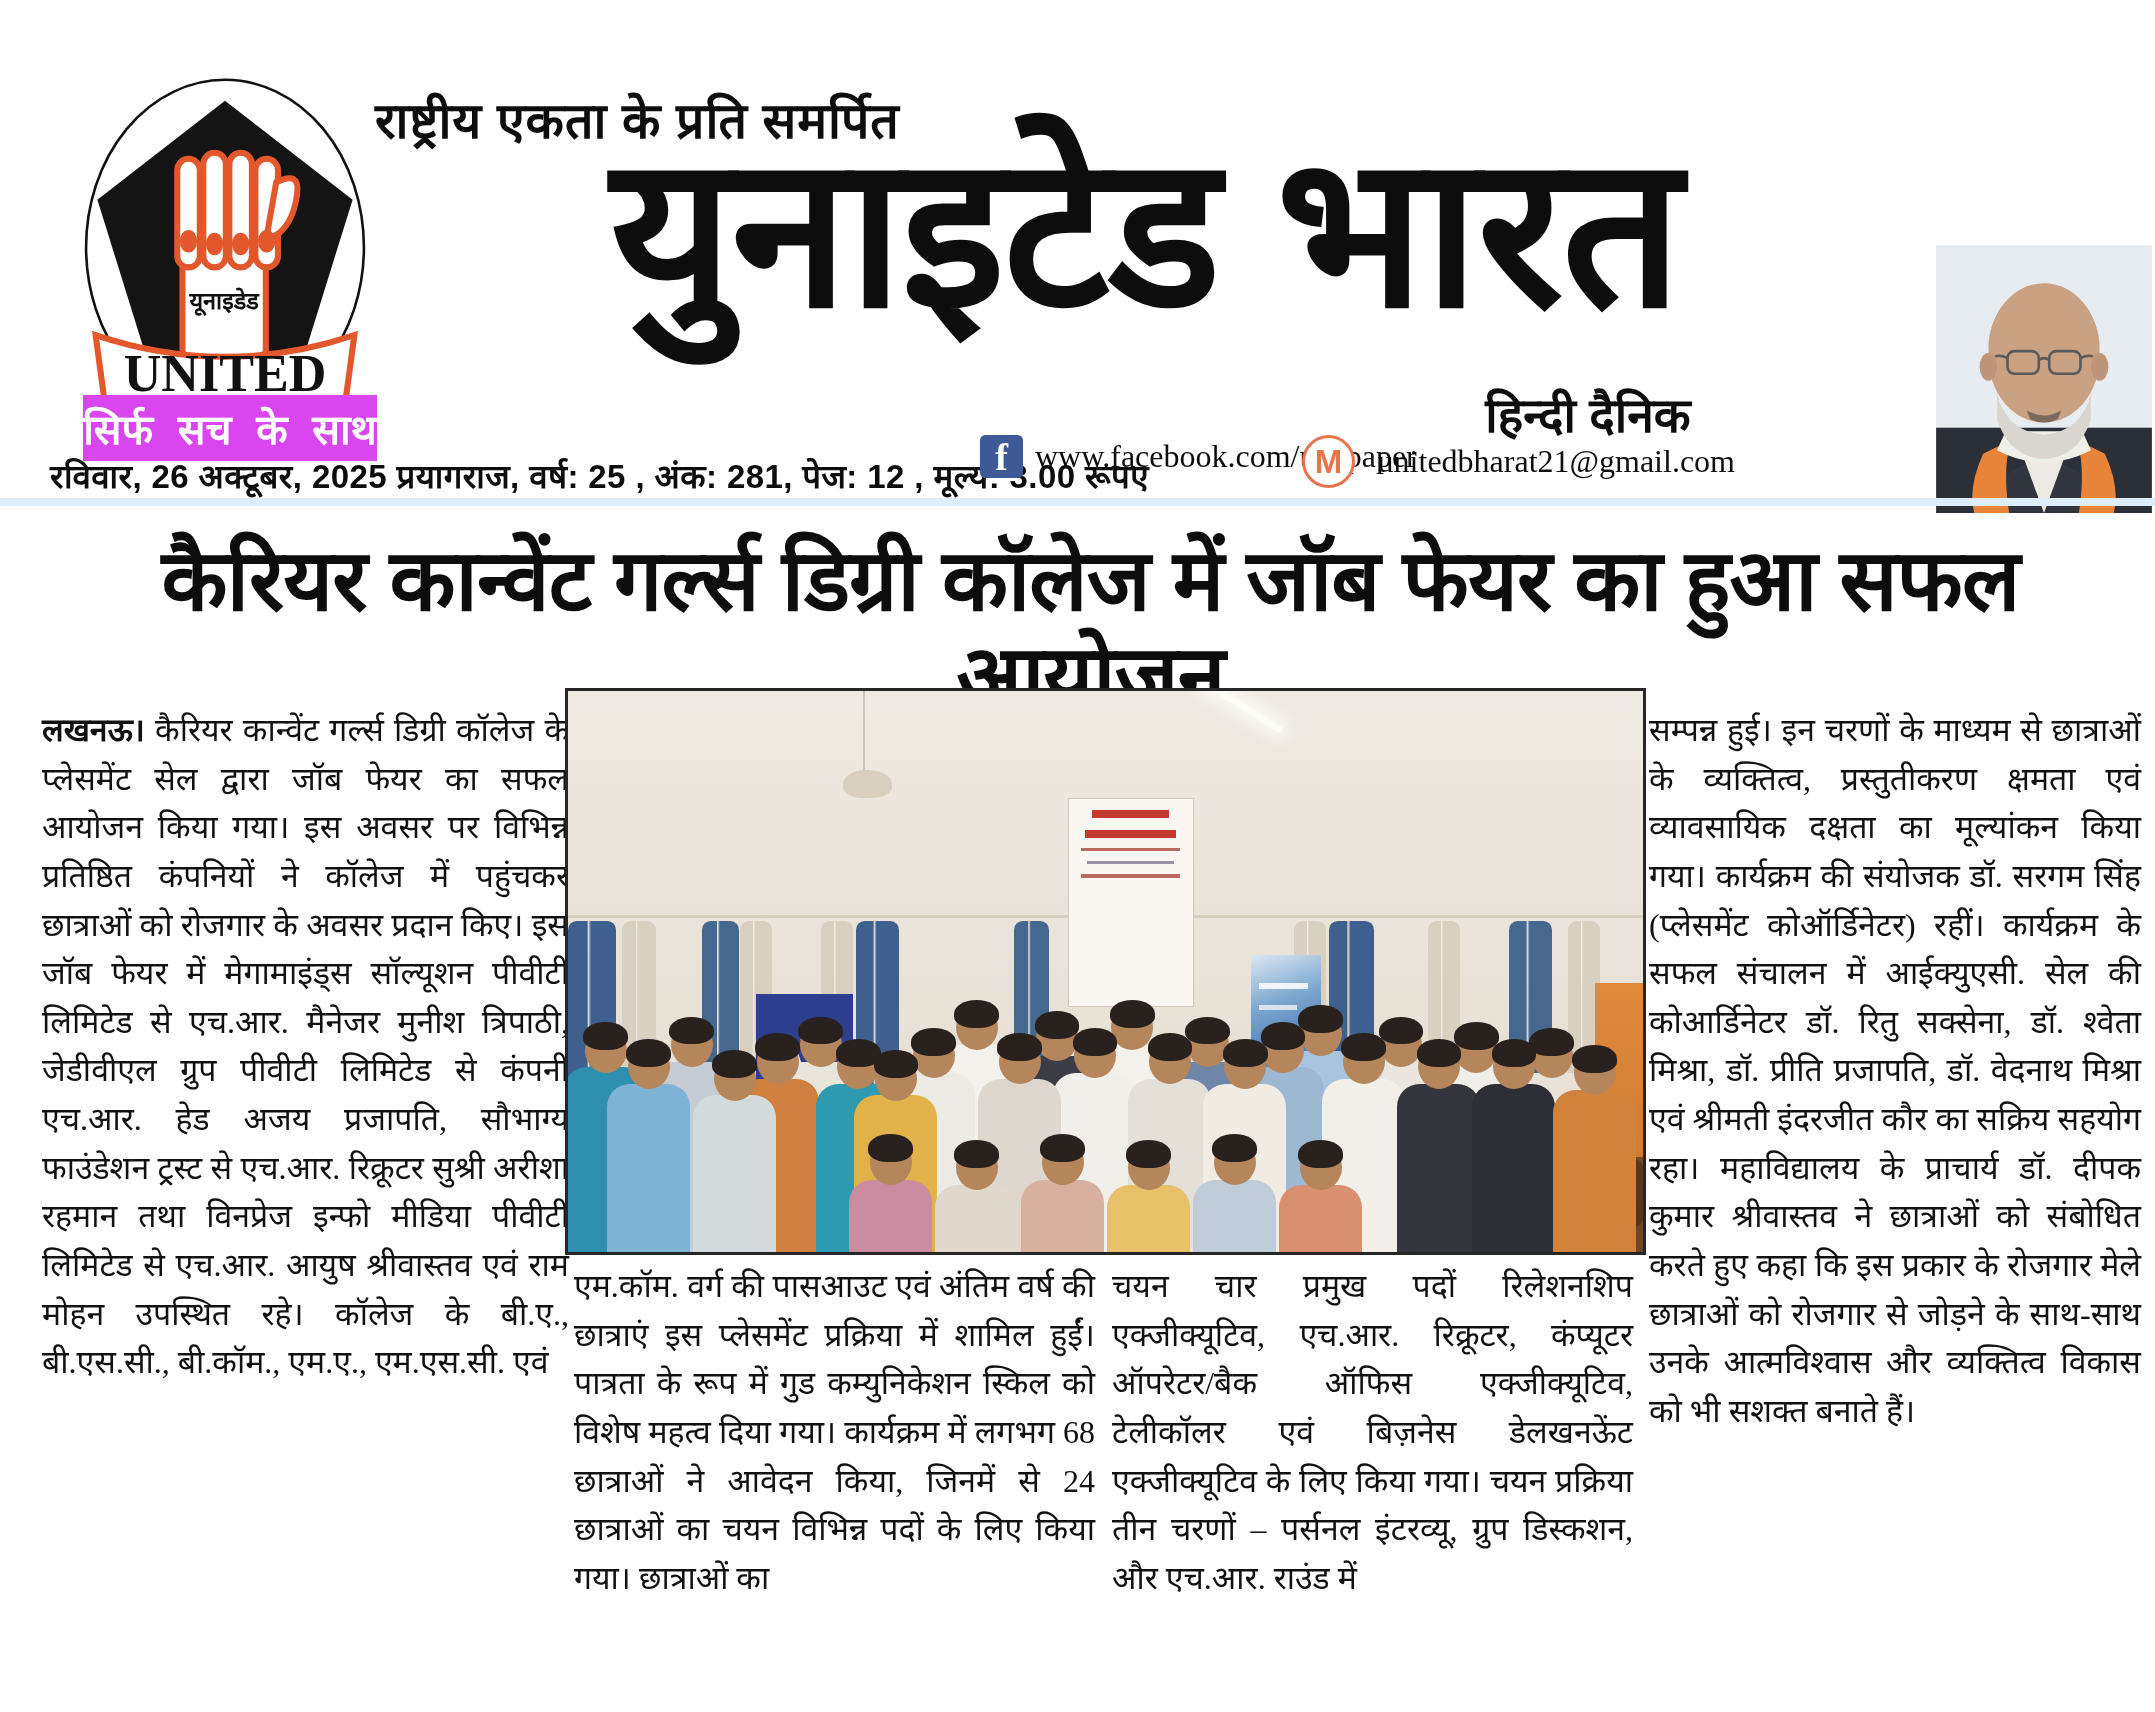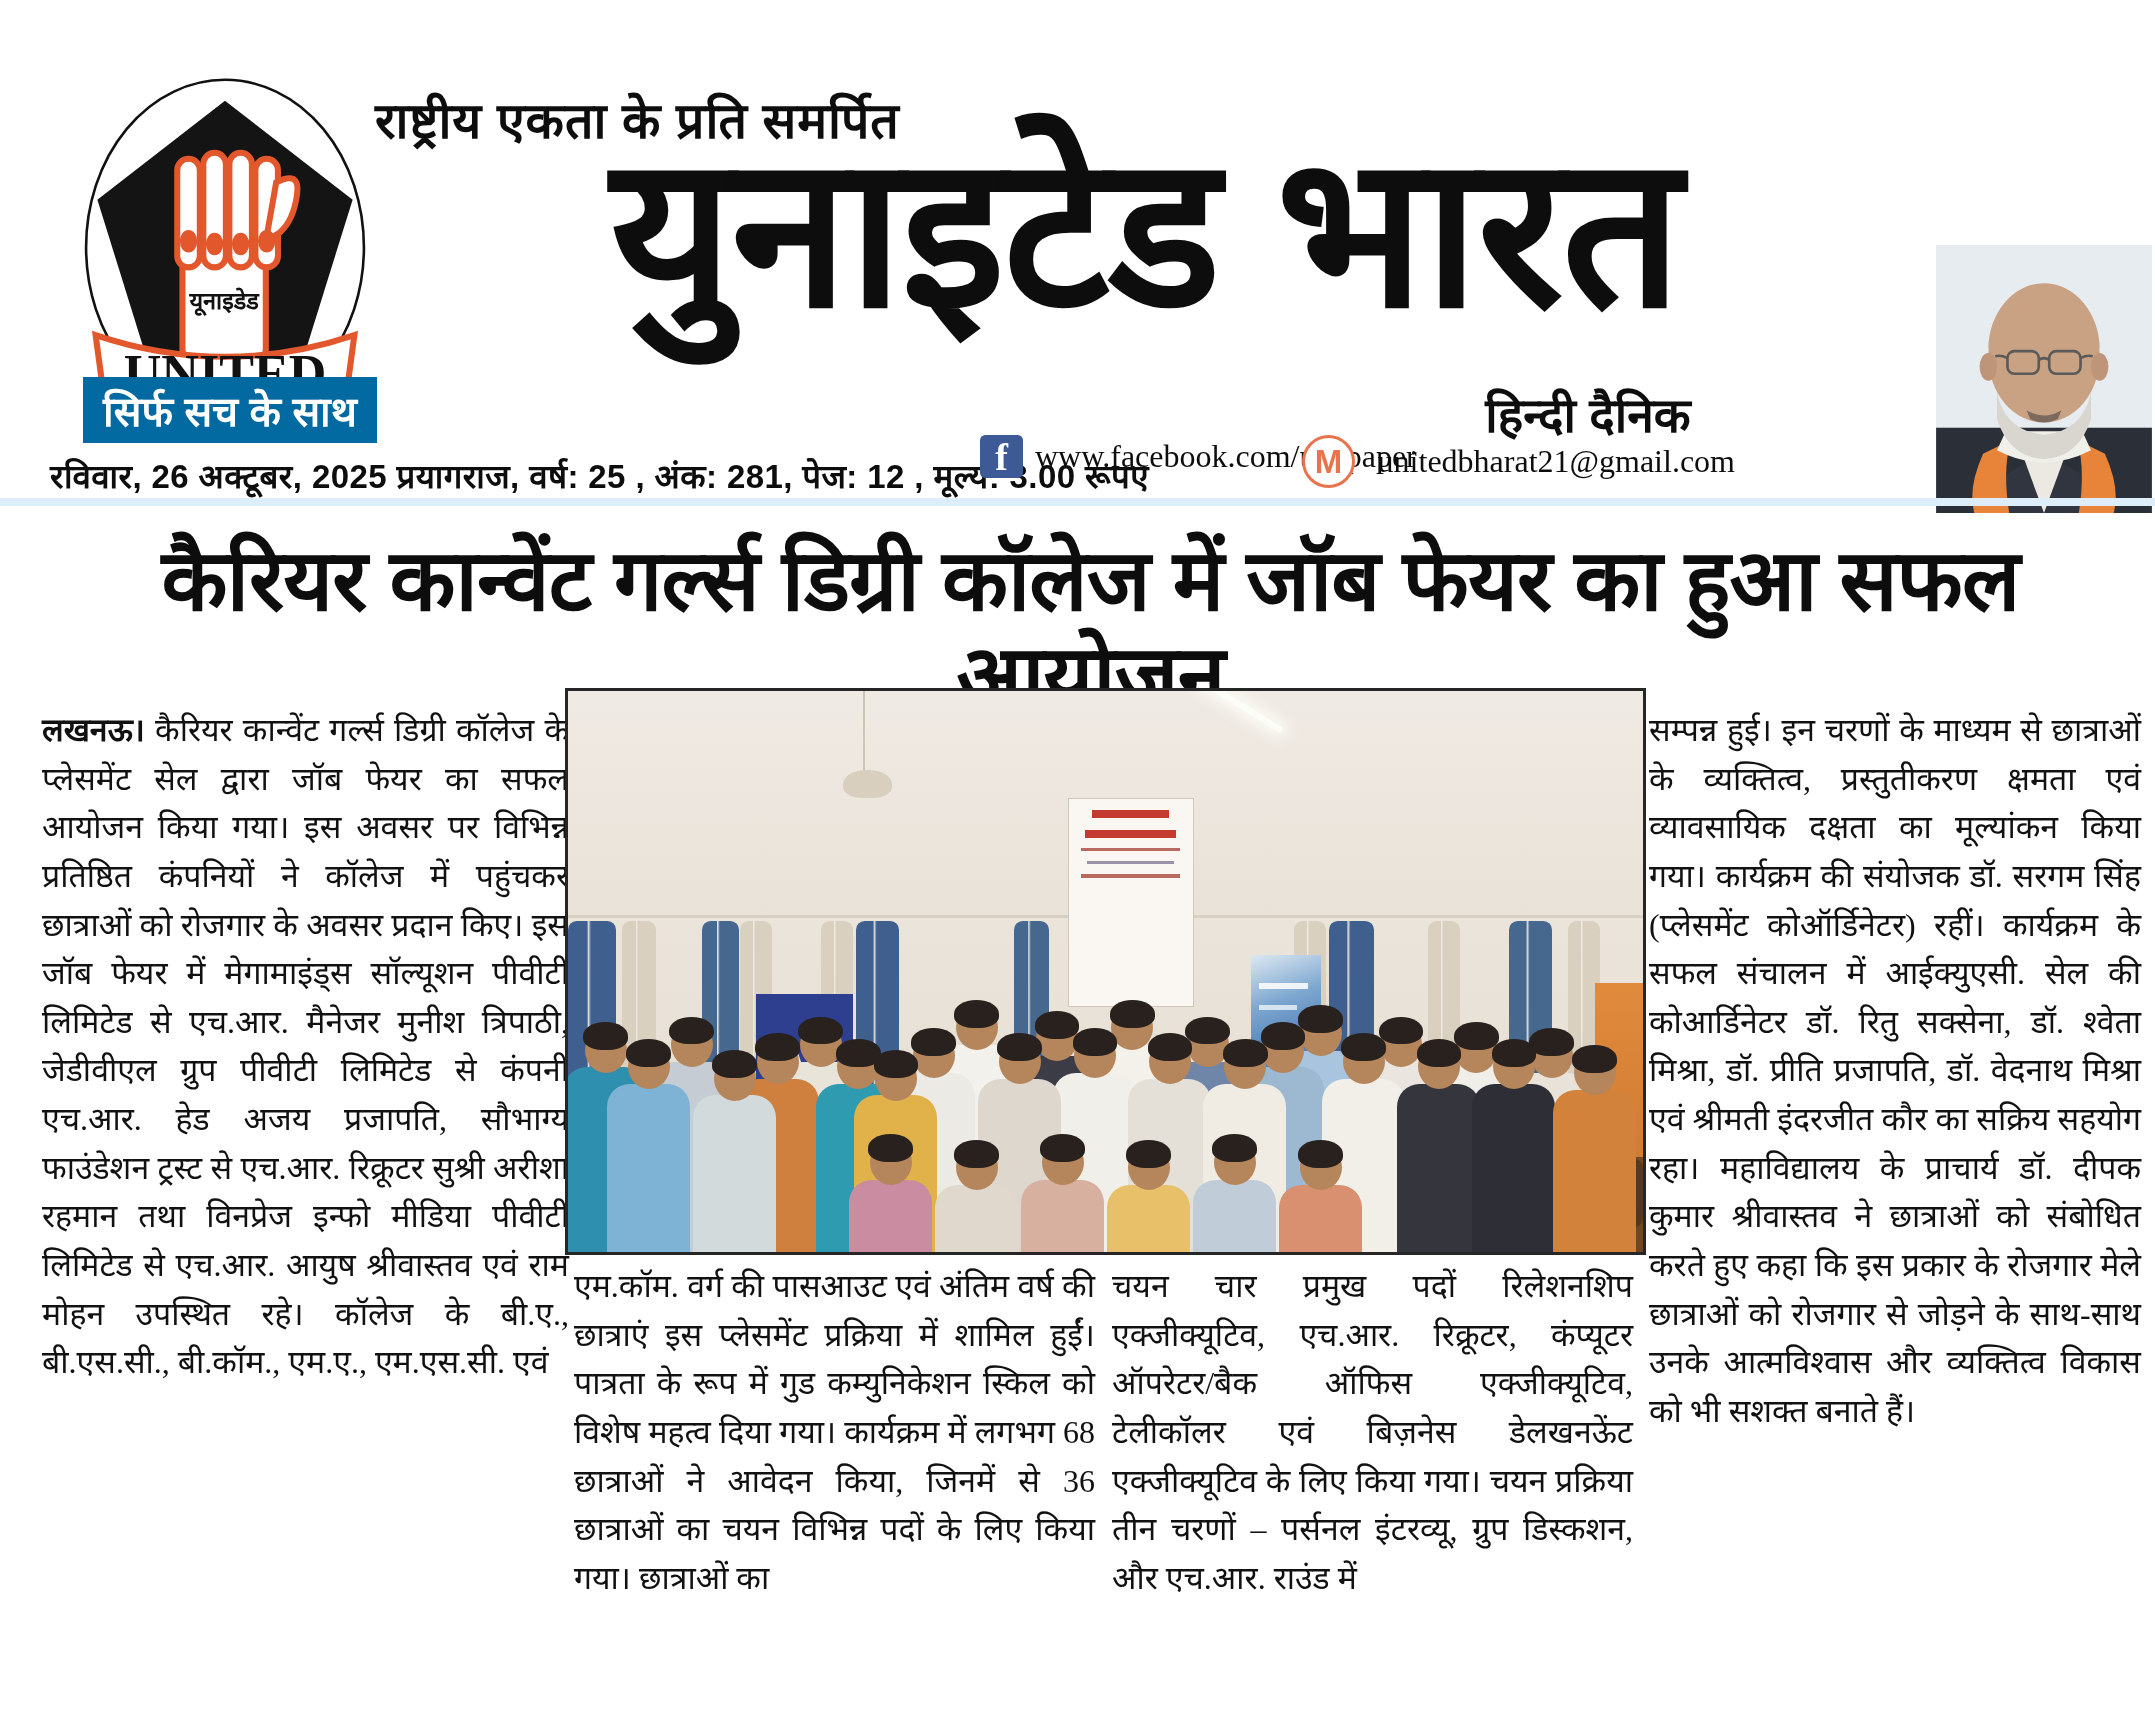--- a/index.html
+++ b/index.html
@@ -13,8 +13,8 @@
   #masthead{position:absolute;left:407px;top:111px;width:1477px;text-align:center;
     font-size:211px;font-weight:800;line-height:1.15;white-space:nowrap;letter-spacing:-1.7px;}
   #subtitle{position:absolute;left:1384px;top:381px;width:408px;text-align:center;font-size:48px;font-weight:800;}
-  #motto{position:absolute;left:83px;top:377px;width:294px;height:66px;background:#0369a1;
-    color:#fff;font-size:41px;font-weight:800;display:flex;align-items:center;justify-content:center;}
+  #motto{position:absolute;left:83px;top:395px;width:294px;height:66px;background:#d946ef;
+    color:#fff;font-size:41px;font-weight:800;display:flex;align-items:center;justify-content:center;font-family:Liberation Mono, monospace;}
   #dateline{position:absolute;left:50px;top:453px;font-size:33px;font-weight:700;letter-spacing:0.4px;}
   #fb-row{position:absolute;left:980px;top:435px;display:flex;align-items:center;gap:12px;}
   .fb-ic{width:43px;height:43px;background:#3d5a96;border-radius:5.2px;color:#fff;font-size:38px;

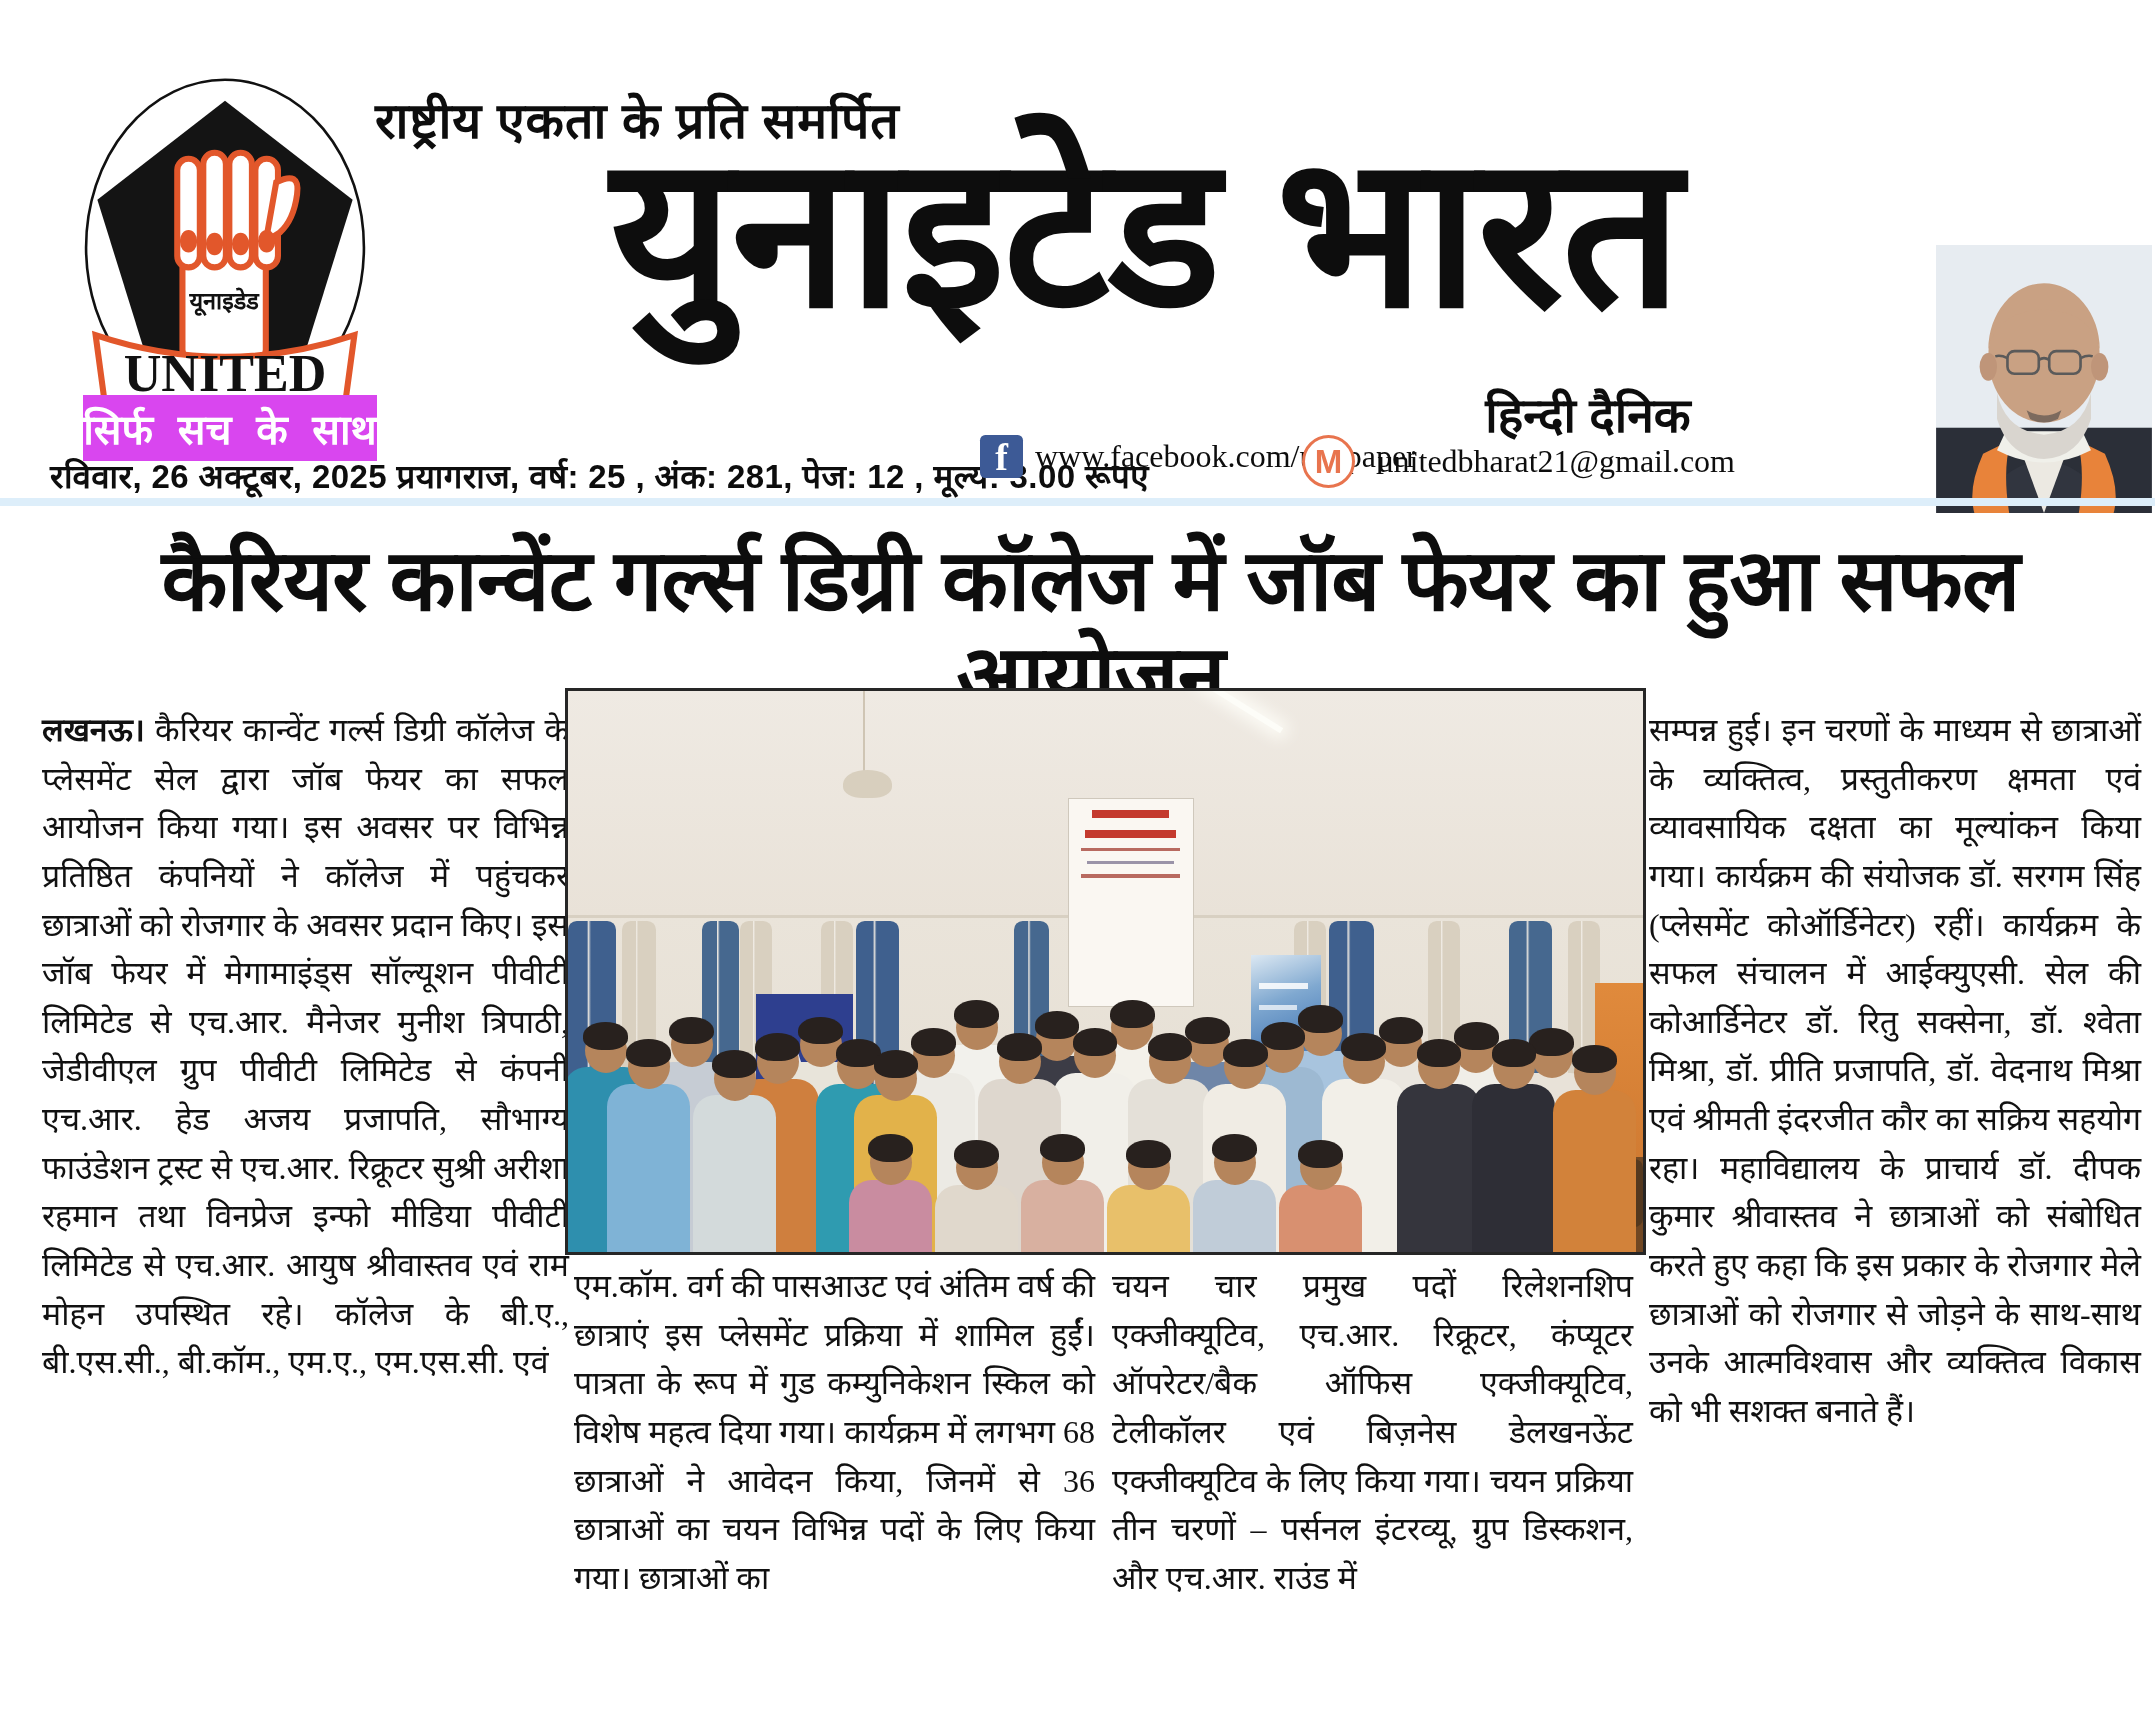--- a/index.html
+++ b/index.html
@@ -157,7 +157,7 @@
   <div id="headline">कैरियर कान्वेंट गर्ल्स डिग्री कॉलेज में जॉब फेयर का हुआ सफल आयोजन</div>
 
   <div class="col" id="col1"><span class="lead">लखनऊ।</span><span> कैरियर कान्वेंट गर्ल्स डिग्री कॉलेज के प्लेसमेंट सेल द्वारा जॉब फेयर का सफल आयोजन किया गया। इस अवसर पर विभिन्न प्रतिष्ठित कंपनियों ने कॉलेज में पहुंचकर छात्राओं को रोजगार के अवसर प्रदान किए। इस जॉब फेयर में मेगामाइंड्स सॉल्यूशन पीवीटी लिमिटेड से एच.आर. मैनेजर मुनीश त्रिपाठी, जेडीवीएल ग्रुप पीवीटी लिमिटेड से कंपनी एच.आर. हेड अजय प्रजापति, सौभाग्य फाउंडेशन ट्रस्ट से एच.आर. रिक्रूटर सुश्री अरीशा रहमान तथा विनप्रेज इन्फो मीडिया पीवीटी लिमिटेड से एच.आर. आयुष श्रीवास्तव एवं राम मोहन उपस्थित रहे। कॉलेज के बी.ए., बी.एस.सी., बी.कॉम., एम.ए., एम.एस.सी. एवं</span></div>
-  <div class="col" id="col2"><span>एम.कॉम. वर्ग की पासआउट एवं अंतिम वर्ष की छात्राएं इस प्लेसमेंट प्रक्रिया में शामिल हुईं। पात्रता के रूप में गुड कम्युनिकेशन स्किल को विशेष महत्व दिया गया। कार्यक्रम में लगभग 68 छात्राओं ने आवेदन किया, जिनमें से 36 छात्राओं का चयन विभिन्न पदों के लिए किया गया। छात्राओं का</span></div>
+  <div class="col" id="col2"><span>एम.कॉम. वर्ग की पासआउट एवं अंतिम वर्ष की छात्राएं इस प्लेसमेंट प्रक्रिया में शामिल हुईं। पात्रता के रूप में गुड कम्युनिकेशन स्किल को विशेष महत्व दिया गया। कार्यक्रम में लगभग 68 छात्राओं ने आवेदन किया, जिनमें से 24 छात्राओं का चयन विभिन्न पदों के लिए किया गया। छात्राओं का</span></div>
   <div class="col" id="col3"><span>चयन चार प्रमुख पदों रिलेशनशिप एक्जीक्यूटिव, एच.आर. रिक्रूटर, कंप्यूटर ऑपरेटर/बैक ऑफिस एक्जीक्यूटिव, टेलीकॉलर एवं बिज़नेस डेलखनऊेंट एक्जीक्यूटिव के लिए किया गया। चयन प्रक्रिया तीन चरणों – पर्सनल इंटरव्यू, ग्रुप डिस्कशन, और एच.आर. राउंड में</span></div>
   <div class="col" id="col4"><span>सम्पन्न हुई। इन चरणों के माध्यम से छात्राओं के व्यक्तित्व, प्रस्तुतीकरण क्षमता एवं व्यावसायिक दक्षता का मूल्यांकन किया गया। कार्यक्रम की संयोजक डॉ. सरगम सिंह (प्लेसमेंट कोऑर्डिनेटर) रहीं। कार्यक्रम के सफल संचालन में आईक्युएसी. सेल की कोआर्डिनेटर डॉ. रितु सक्सेना, डॉ. श्वेता मिश्रा, डॉ. प्रीति प्रजापति, डॉ. वेदनाथ मिश्रा एवं श्रीमती इंदरजीत कौर का सक्रिय सहयोग रहा। महाविद्यालय के प्राचार्य डॉ. दीपक कुमार श्रीवास्तव ने छात्राओं को संबोधित करते हुए कहा कि इस प्रकार के रोजगार मेले छात्राओं को रोजगार से जोड़ने के साथ-साथ उनके आत्मविश्वास और व्यक्तित्व विकास को भी सशक्त बनाते हैं।</span></div>
 

